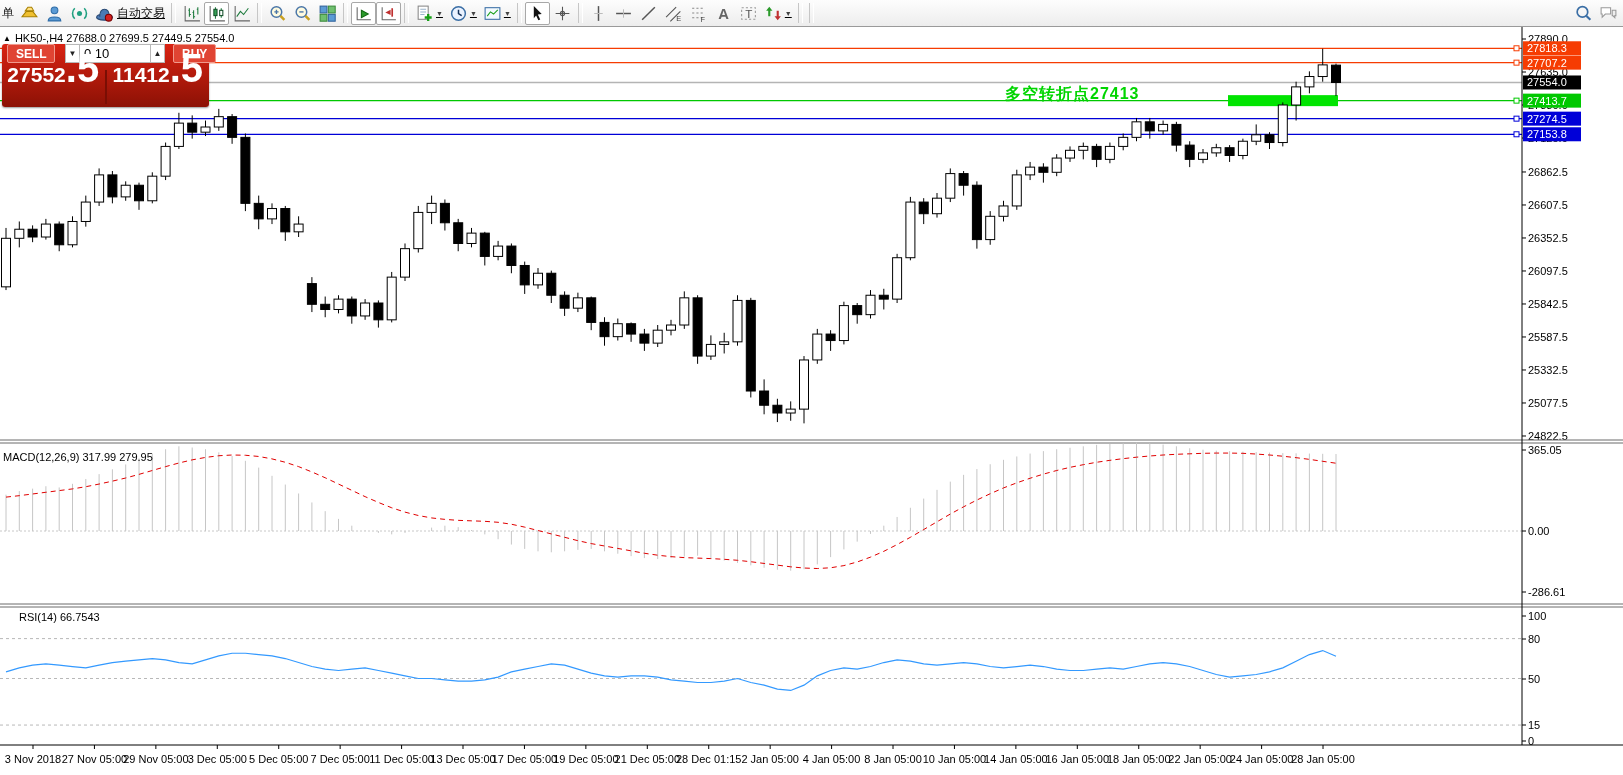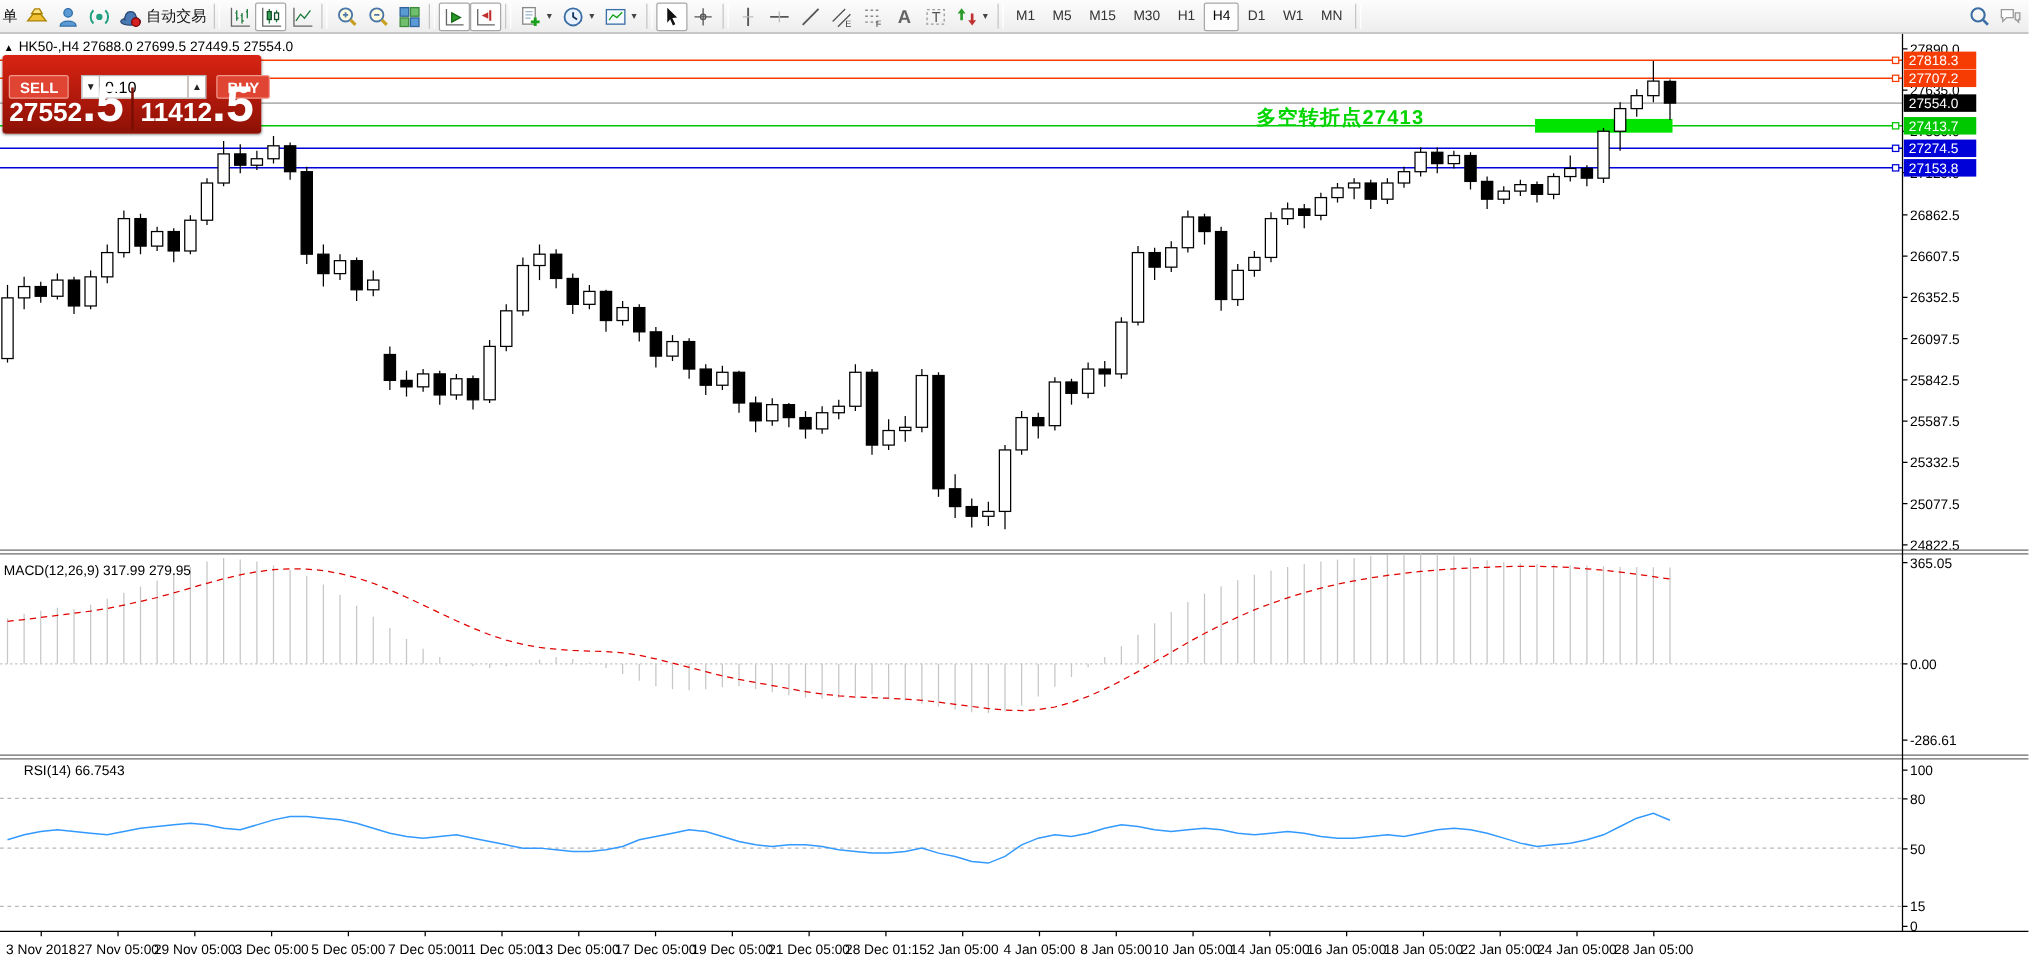--- a/index.html
+++ b/index.html
@@ -10,7 +10,7 @@
   .tb-group{display:flex;align-items:center;height:100%;}
   .tb-sep{width:3px;height:20px;margin:0 3px;border-left:1px solid #c6c6c6;border-right:1px solid #fff;}
   .tb-btn{display:flex;align-items:center;justify-content:flex-end;height:23px;min-width:25px;padding:0 2px;
-    border:1px solid transparent;background:transparent;cursor:default;box-sizing:border-box;}
+    border:1px solid transparent;background:transparent;cursor:default;box-sizing:border-box;text-decoration:underline;}
   .tb-btn.active{background:#fff;border:1px solid #a8a8a8;border-radius:2px;}
   .tb-btn .caret{font-size:7px;color:#444;margin-left:2px;}
   .tb-btn .tb-label{font-size:12px;color:#111;margin-left:3px;white-space:nowrap;}

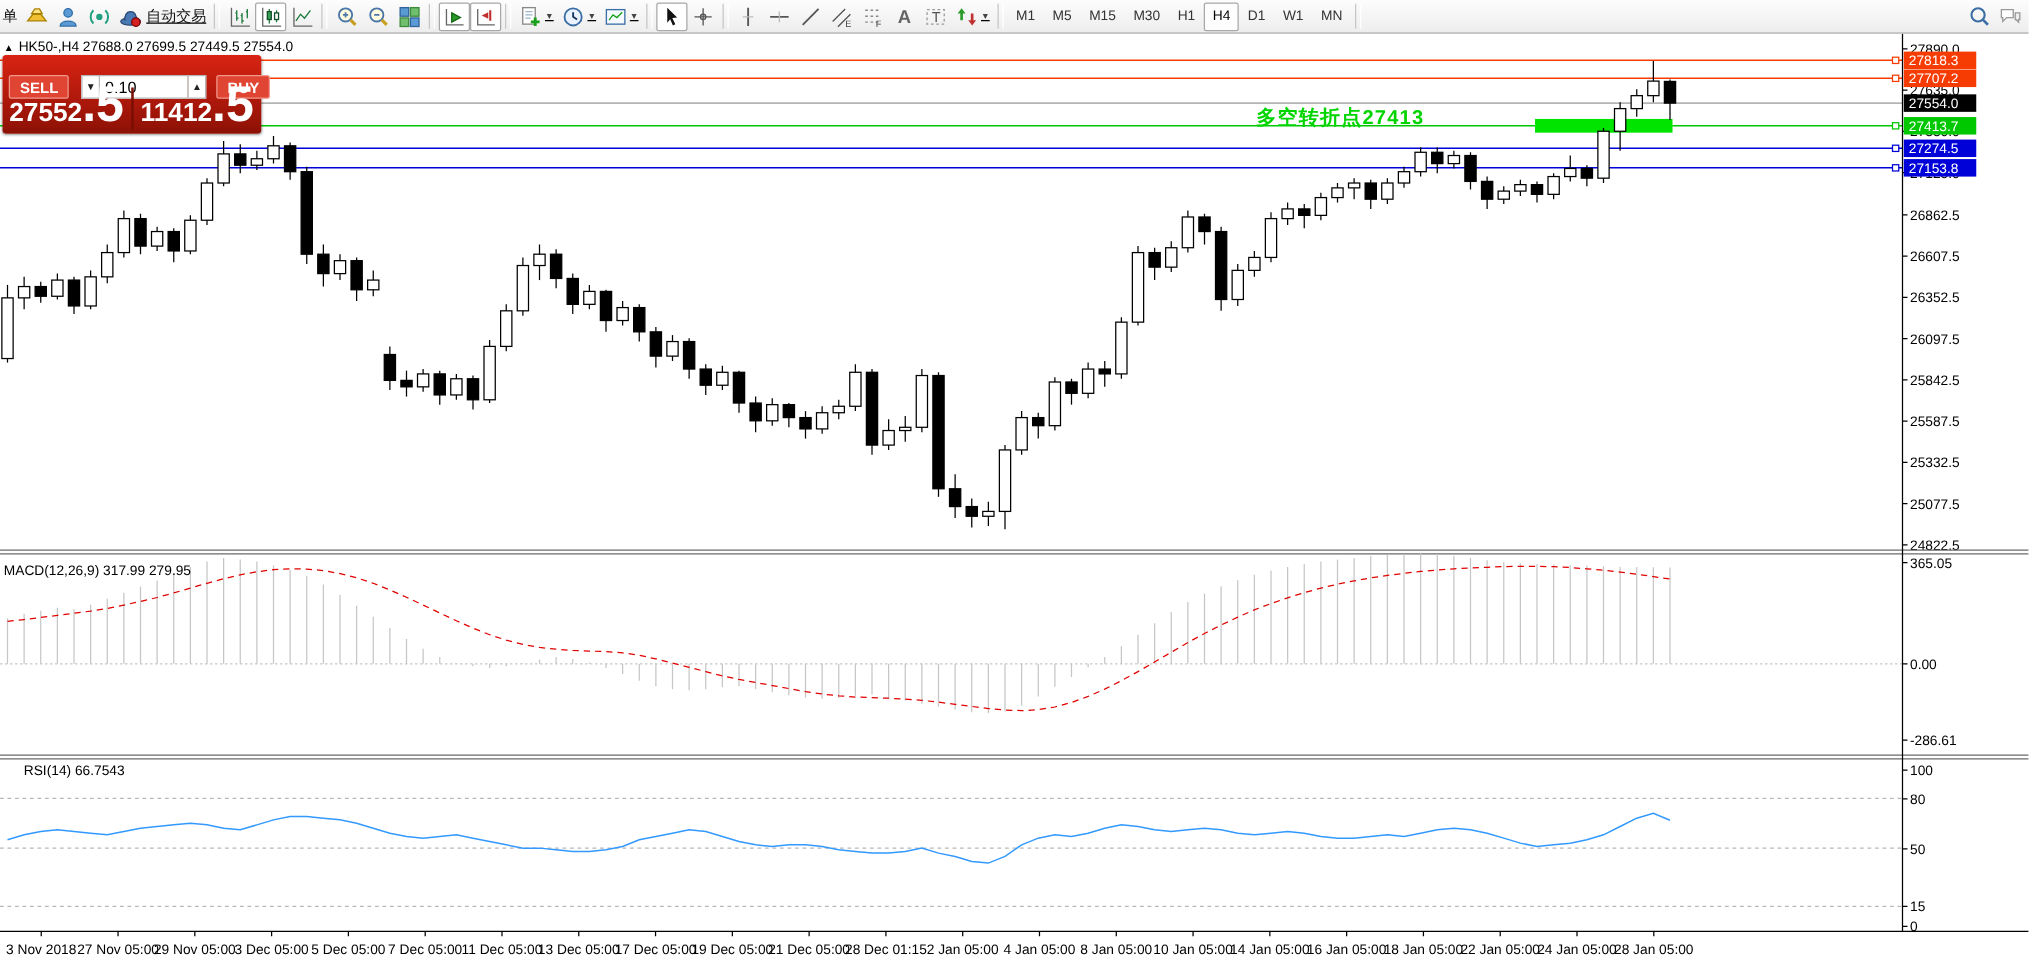--- a/index.html
+++ b/index.html
@@ -234,17 +234,6 @@
       </button>
     </div>
     <div class="tb-sep"></div>
-    <div class="tb-group">
-      <button class="tf-btn">M1</button>
-      <button class="tf-btn">M5</button>
-      <button class="tf-btn">M15</button>
-      <button class="tf-btn">M30</button>
-      <button class="tf-btn">H1</button>
-      <button class="tf-btn active">H4</button>
-      <button class="tf-btn">D1</button>
-      <button class="tf-btn">W1</button>
-      <button class="tf-btn">MN</button>
-    </div>
     <div class="tb-sep"></div>
     <div class="tb-right">
       <button class="tb-btn">

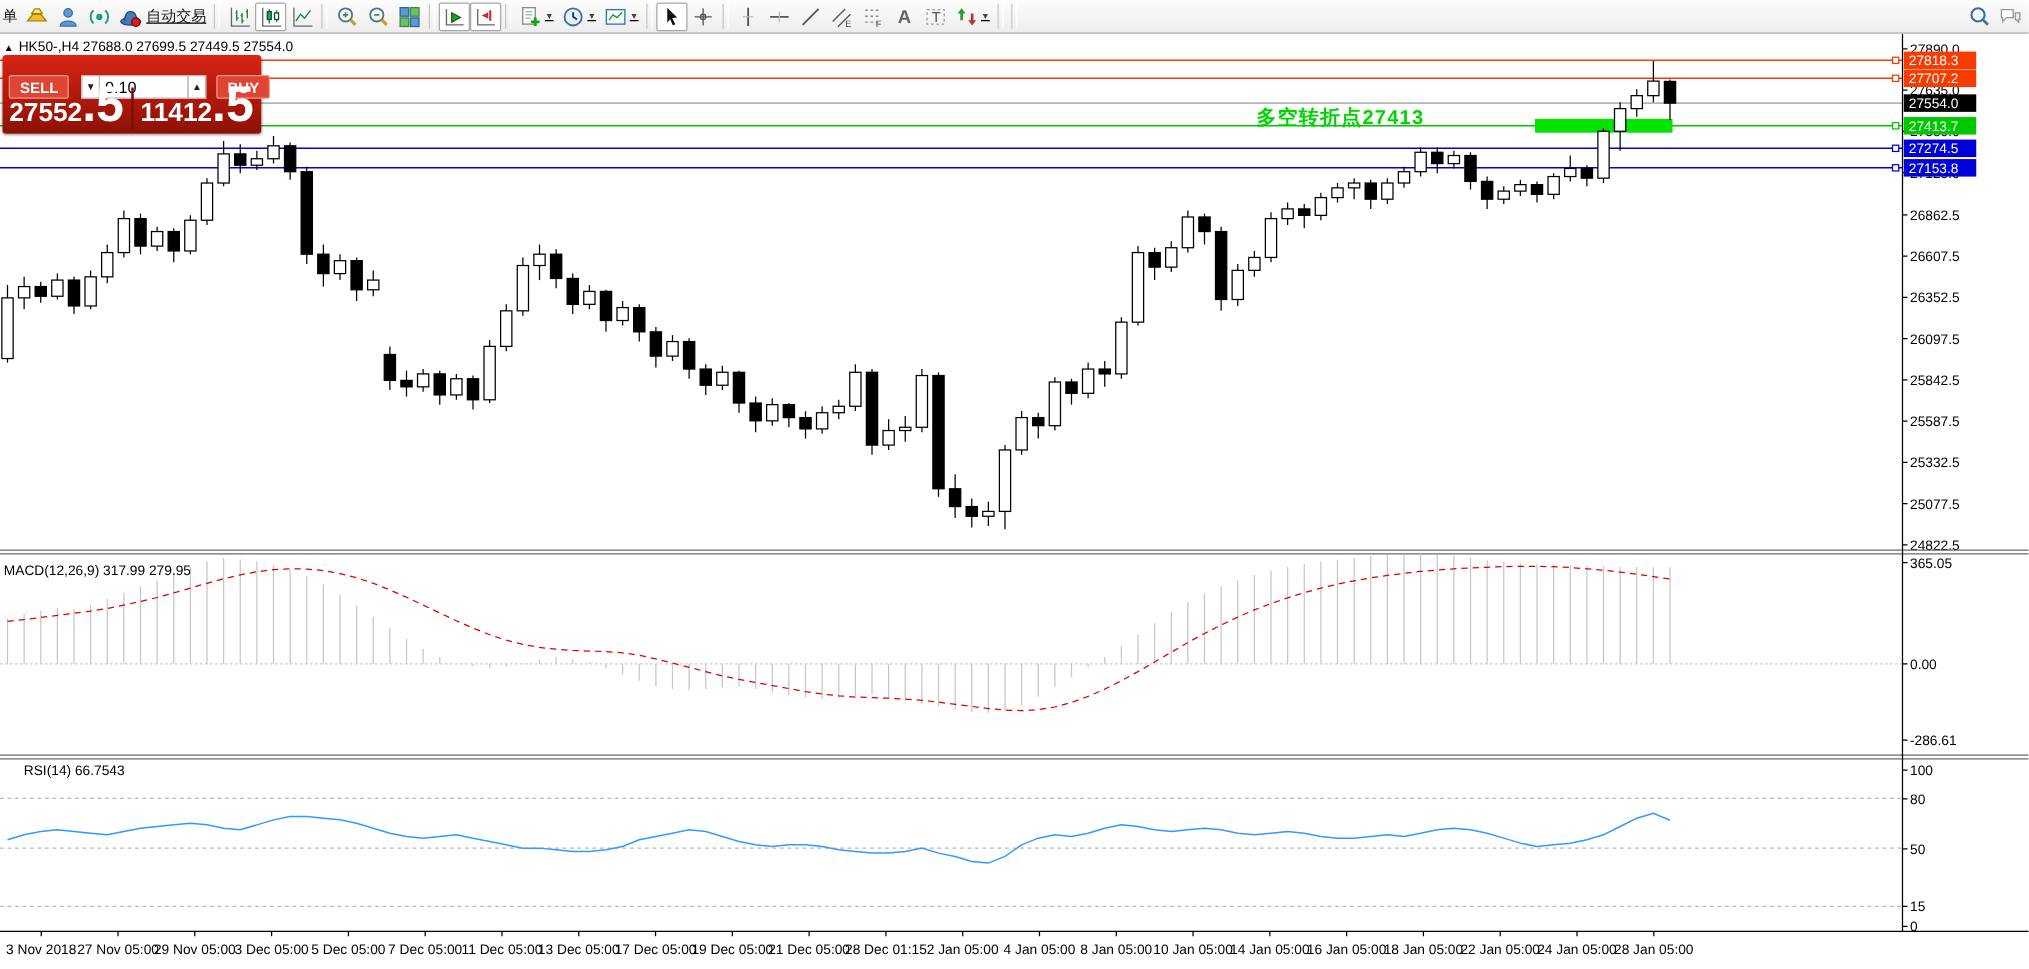--- a/index.html
+++ b/index.html
@@ -29,7 +29,7 @@
   
   .ocp{position:absolute;left:2px;top:17px;width:207px;height:63px;
     background:linear-gradient(#d92313,#8c1105);border-radius:3px;box-shadow:0 1px 2px rgba(0,0,0,.4);}
-  .ocp-row1{position:absolute;left:0;top:16px;width:100%;height:19px;display:flex;align-items:center;}
+  .ocp-row1{position:absolute;left:0;top:0;width:100%;height:19px;display:flex;align-items:center;}
   .ocp-btn{height:19px;font-size:12px;font-weight:bold;color:#fff;background:#e04433;
     border:1px solid #f0998c;border-radius:2px;padding:0 8px;}
   .ocp-sell{margin-left:5px;width:48px;}

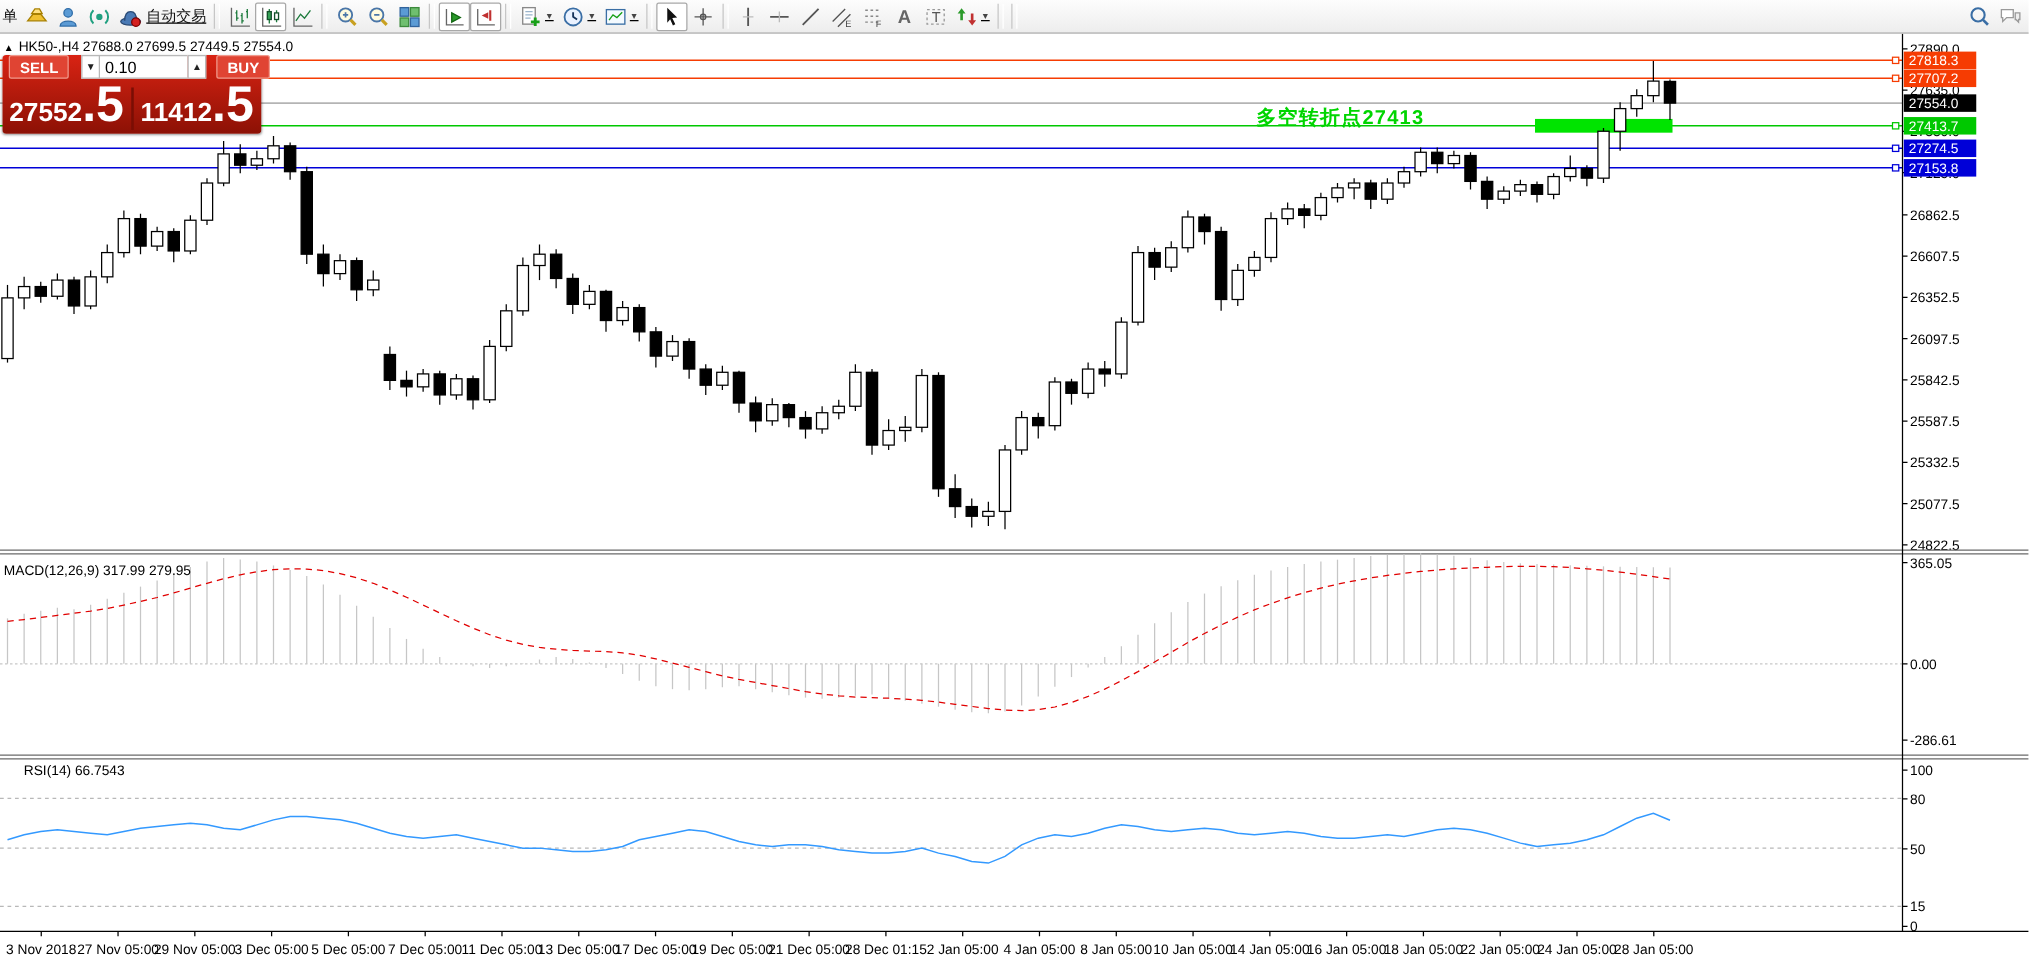--- a/index.html
+++ b/index.html
@@ -41,7 +41,7 @@
     font-size:13px;padding:0 4px;color:#000;}
   .ocp-prices{position:absolute;left:0;top:24px;width:100%;height:38px;display:flex;}
   .ocp-price{flex:1;color:#fff;font-weight:bold;display:flex;align-items:flex-end;justify-content:center;
-    padding-bottom:2px;line-height:1;}
+    padding-bottom:18px;line-height:1;}
   .ocp-price .main{font-size:21px;padding-bottom:3px;}
   .ocp-price .big{font-size:40px;}
   .ocp-div{width:2px;background:#7a0e04;margin:2px 0;}

